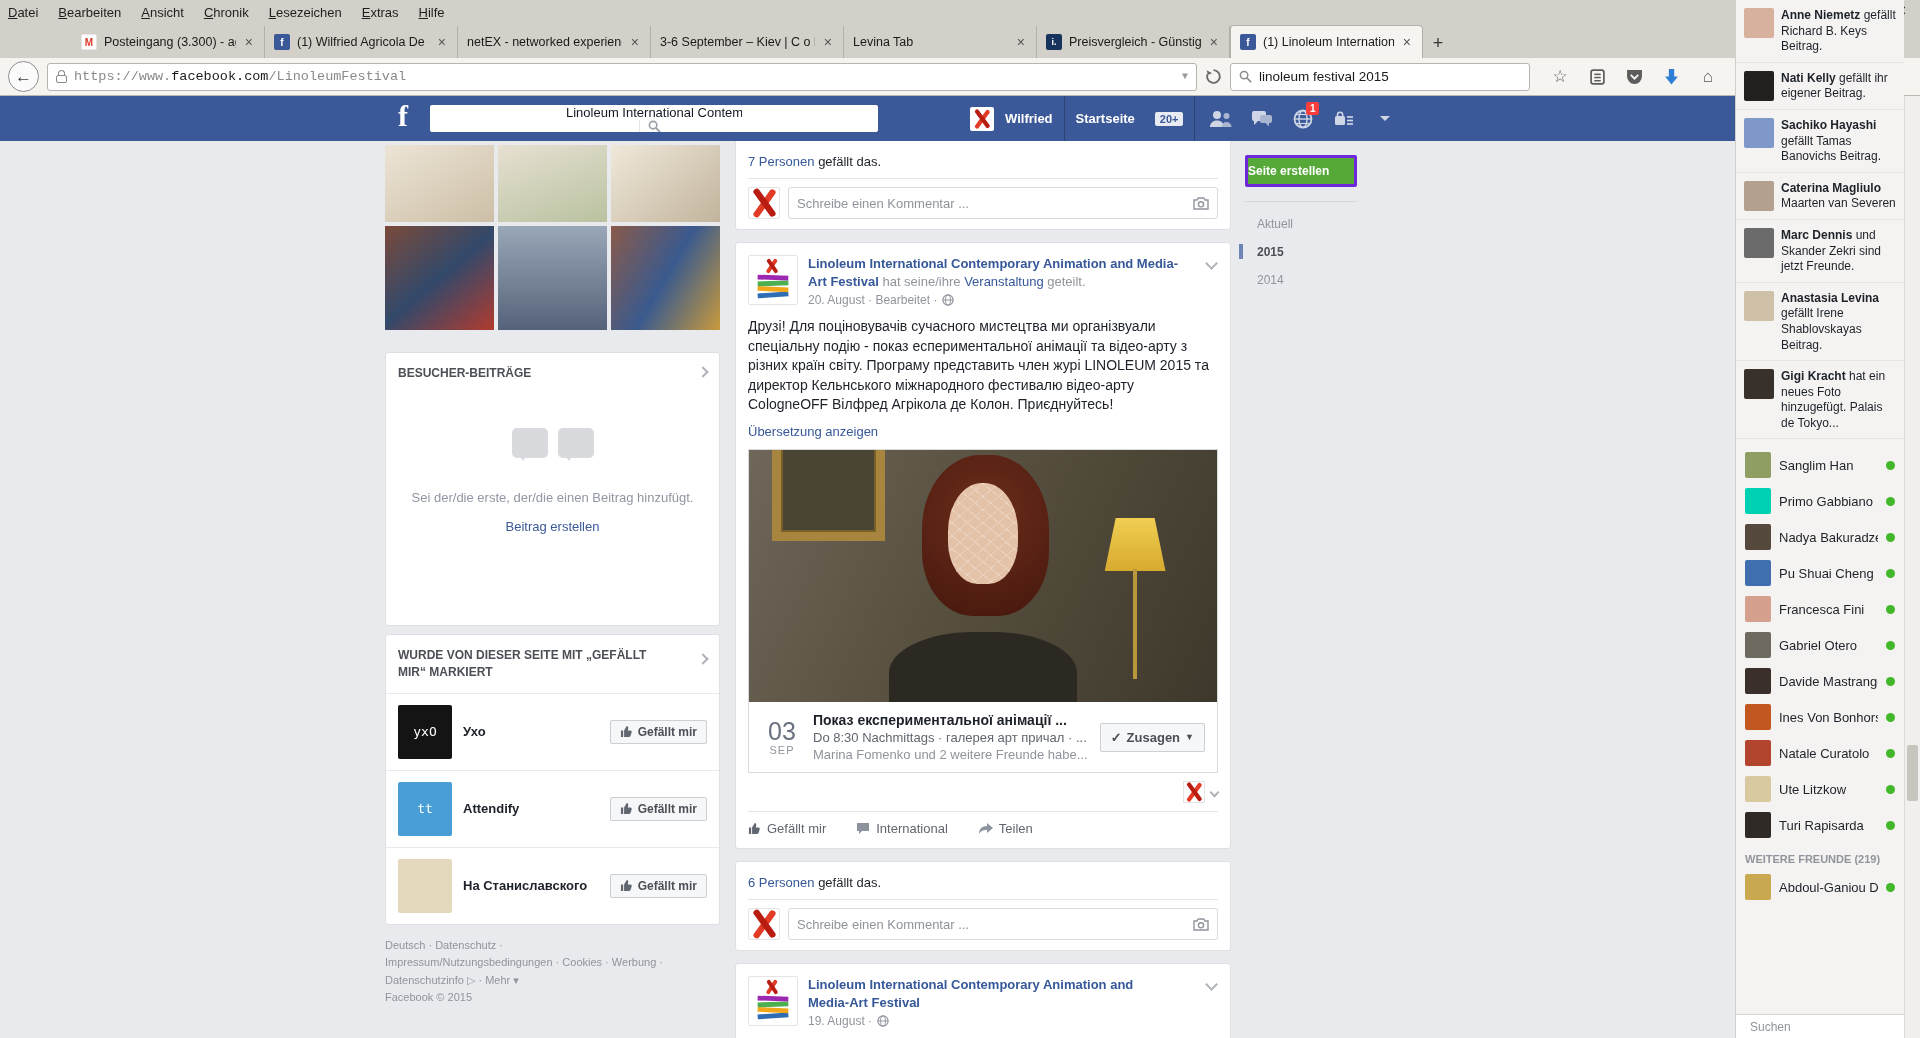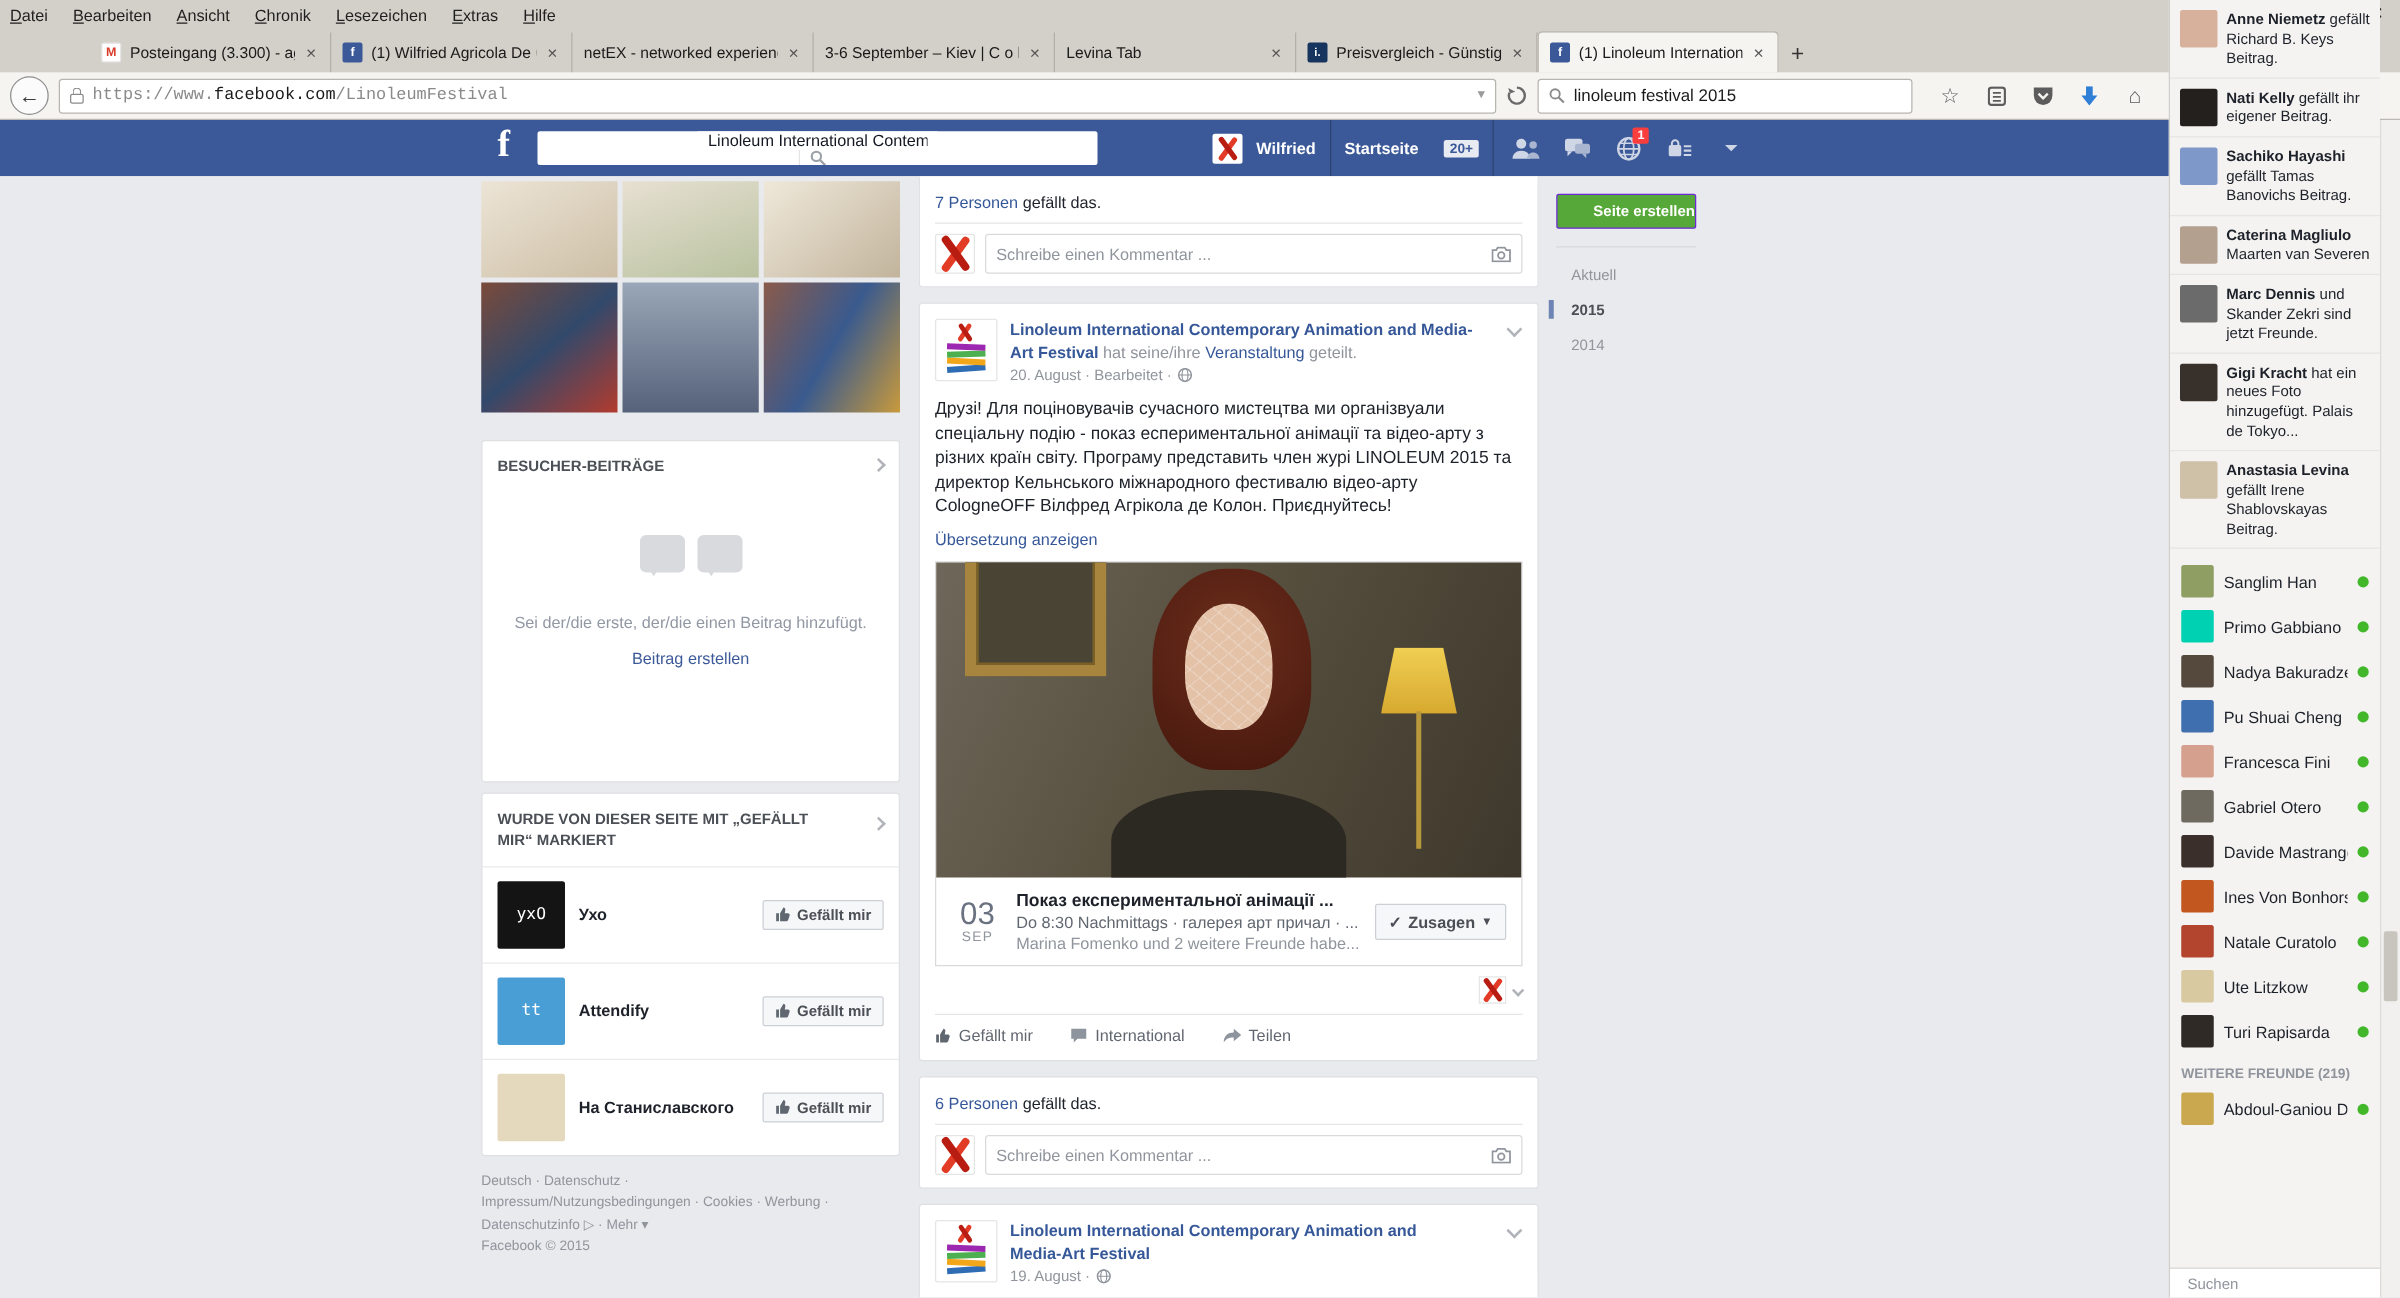--- a/index.html
+++ b/index.html
@@ -127,7 +127,7 @@
 
   
   .col-rail { position:absolute; left:1245px; top:14px; width:112px; }
-  .green-btn { display:block; width:100%; text-align:right; color:#fff; font-weight:bold; font-size:12px; padding:6px 0; border-radius:2px; border:1px solid #6d28d9; background:#56a838; }
+  .green-btn { display:block; width:100%; text-align:left; color:#fff; font-weight:bold; font-size:12px; padding:6px 0; border-radius:2px; border:3px solid #6d28d9; background:#56a838; }
   .rail-sep { height:1px; background:#d6d7da; margin:14px 0 8px; }
   .rail-item { padding:7px 0 7px 12px; font-size:12px; color:#90949c; position:relative; }
   .rail-item.active { color:#4b4f56; font-weight:bold; }

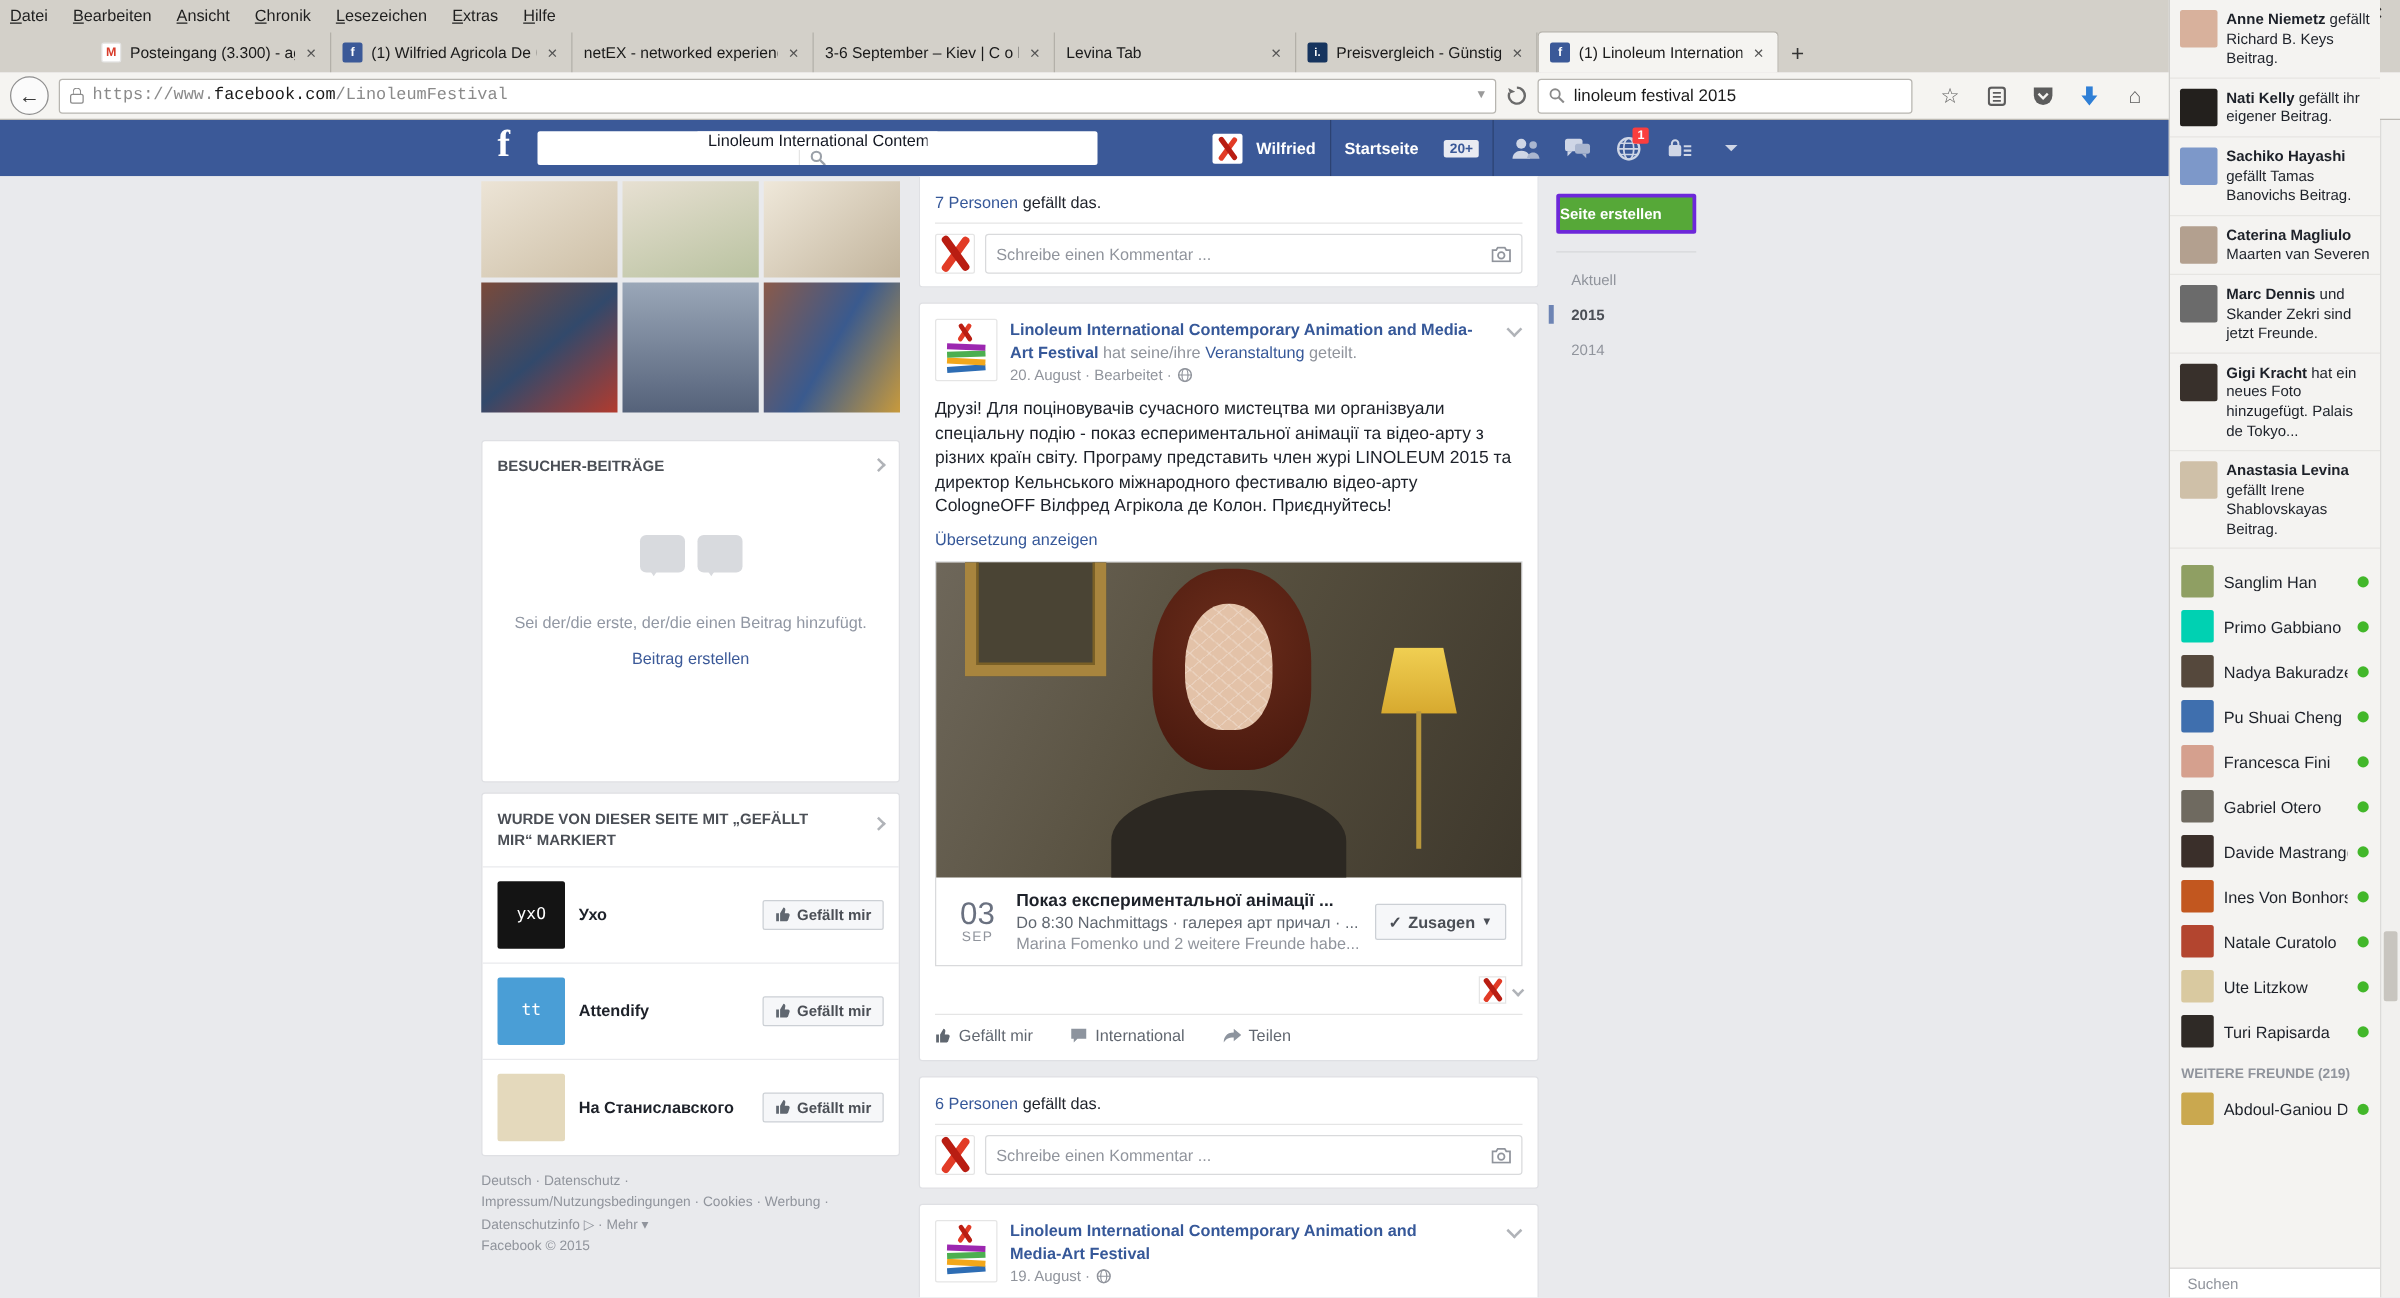--- a/index.html
+++ b/index.html
@@ -593,12 +593,12 @@
         <div class="t-text"><b>Marc Dennis</b> und Skander Zekri sind jetzt Freunde.</div>
       </div>
       <div class="ticker-item">
+        <span class="t-avatar" style="background: rgb(207, 192, 168);"></span>
+        <div class="t-text"><b>Anastasia Levina</b> gefällt Irene Shablovskayas Beitrag.</div>
+      </div>
+      <div class="ticker-item">
         <span class="t-avatar" style="background: rgb(56, 48, 43);"></span>
         <div class="t-text"><b>Gigi Kracht</b> hat ein neues Foto hinzugefügt. Palais de Tokyo...</div>
-      </div>
-      <div class="ticker-item">
-        <span class="t-avatar" style="background: rgb(207, 192, 168);"></span>
-        <div class="t-text"><b>Anastasia Levina</b> gefällt Irene Shablovskayas Beitrag.</div>
       </div>
       <div class="ticker-item"></div>
     </div>

